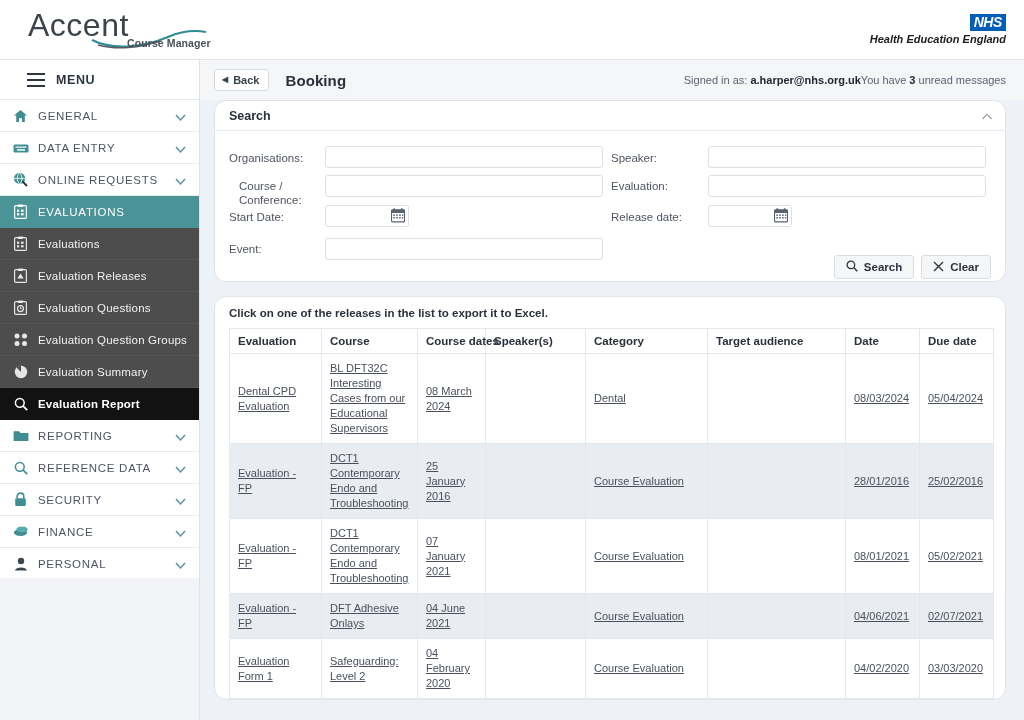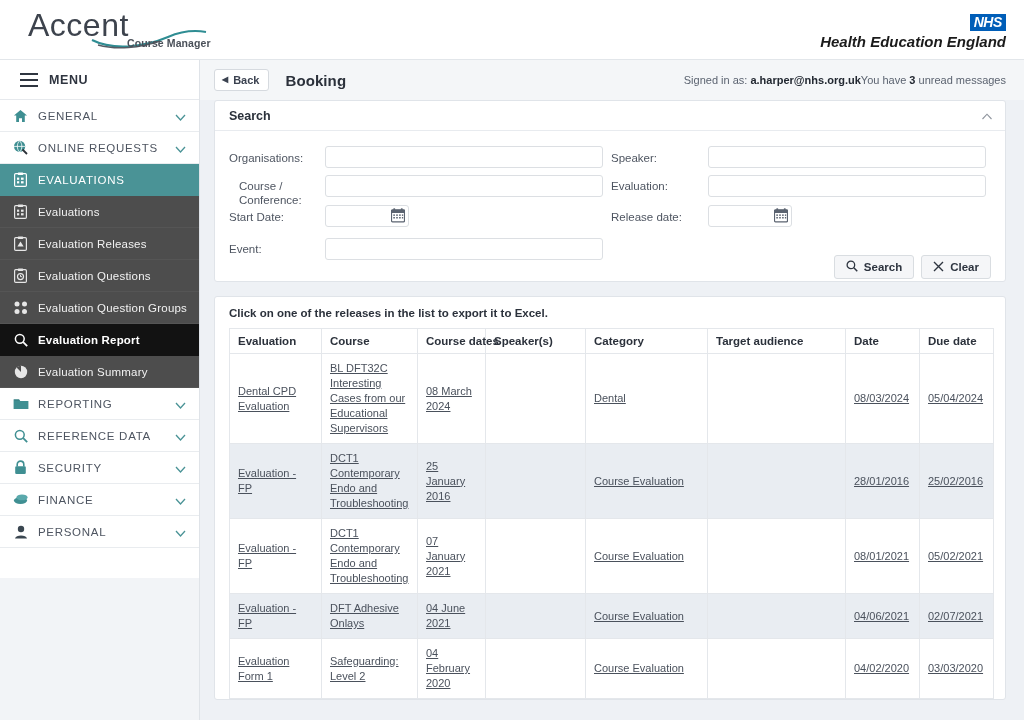--- a/index.html
+++ b/index.html
@@ -60,7 +60,7 @@
   }
   #nhs-strap {
     margin-top: 2px;
-    font-size: 15px;
+    font-size: 11px;
     font-weight: bold;
     font-style: italic;
     color: #1b1b1b;

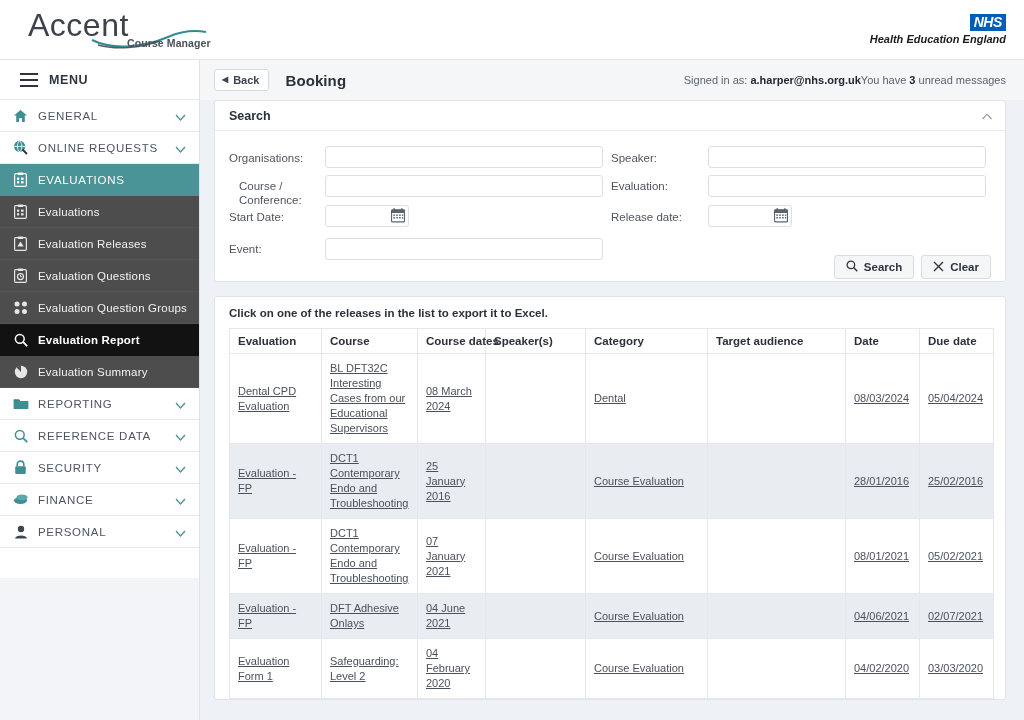--- a/index.html
+++ b/index.html
@@ -77,7 +77,7 @@
   #menu-header {
     height: 40px;
     display: flex; align-items: center;
-    padding-left: 20px;
+    padding-left: 27px;
     border-bottom: 1px solid #e6e9ed;
     background:#fff;
   }

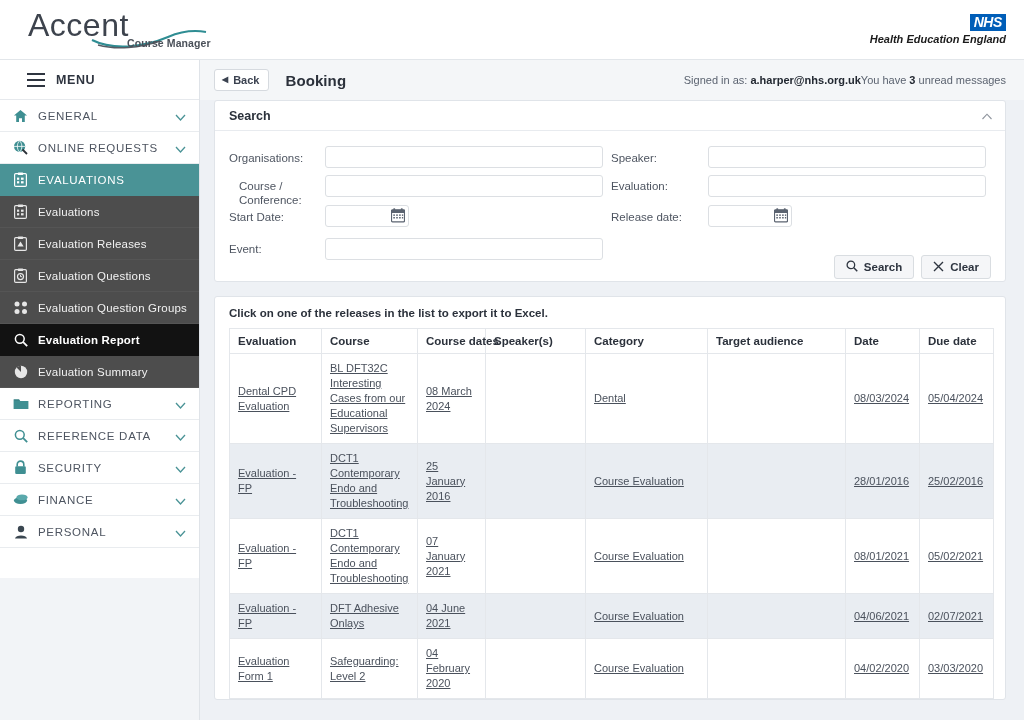--- a/index.html
+++ b/index.html
@@ -176,7 +176,7 @@
   .panel {
     background: #ffffff;
     border: 1px solid #e0e4e9;
-    border-radius: 3px;
+    border-radius: 12px;
     margin: 0 18px 14px 14px;
   }
   .panel-head {

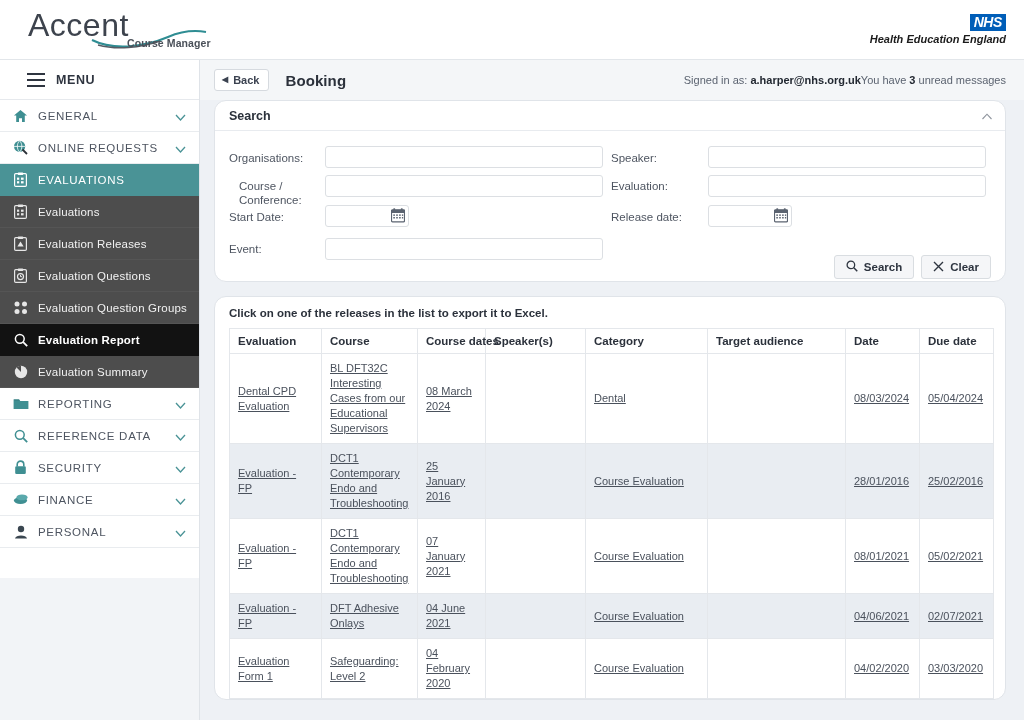--- a/index.html
+++ b/index.html
@@ -297,6 +297,21 @@
     </span>
   </div>
 
+  <div class="nav-item group">
+    <span class="ico">
+      <svg width="16" height="12" viewBox="0 0 16 12">
+          <rect x="0.5" y="2.5" width="15" height="8" rx="1.5" fill="#3f8f92"></rect>
+          <rect x="2.5" y="4.5" width="11" height="1.2" fill="#ffffff"></rect>
+          <rect x="4" y="7.2" width="8" height="1.5" fill="#ffffff"></rect>
+        </svg>
+    </span>
+    <span class="txt">DATA ENTRY</span>
+    <span class="chev">
+      <svg width="11" height="8" viewBox="0 0 11 8">
+          <path d="M1 1 L5.5 6 L10 1" fill="none" stroke="#4a9396" stroke-width="1.3"></path>
+        </svg>
+    </span>
+  </div>
 
   <div class="nav-item group">
     <span class="ico">

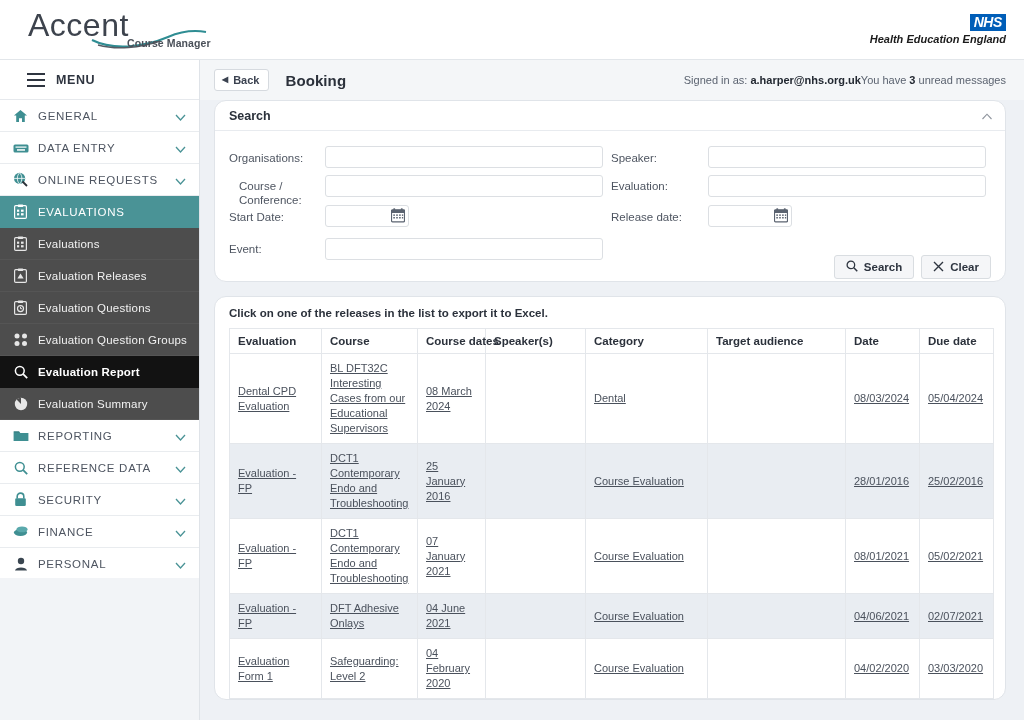--- a/index.html
+++ b/index.html
@@ -392,6 +392,16 @@
     <span class="txt">Evaluation Question Groups</span>
   </div>
 
+  <div class="nav-item sub">
+    <span class="ico">
+      <svg width="14" height="14" viewBox="0 0 14 14">
+          <circle cx="7" cy="7" r="6.2" fill="#e6e6e6"></circle>
+          <path d="M7 7 L7 0.8 A6.2 6.2 0 0 0 2.6 2.6 Z" fill="#4d4d4d"></path>
+        </svg>
+    </span>
+    <span class="txt">Evaluation Summary</span>
+  </div>
+
   <div class="nav-item sub selected">
     <span class="ico">
       <svg width="14" height="14" viewBox="0 0 14 14">
@@ -400,16 +410,6 @@
         </svg>
     </span>
     <span class="txt">Evaluation Report</span>
-  </div>
-
-  <div class="nav-item sub">
-    <span class="ico">
-      <svg width="14" height="14" viewBox="0 0 14 14">
-          <circle cx="7" cy="7" r="6.2" fill="#e6e6e6"></circle>
-          <path d="M7 7 L7 0.8 A6.2 6.2 0 0 0 2.6 2.6 Z" fill="#4d4d4d"></path>
-        </svg>
-    </span>
-    <span class="txt">Evaluation Summary</span>
   </div>
 
   <div class="nav-item group">

